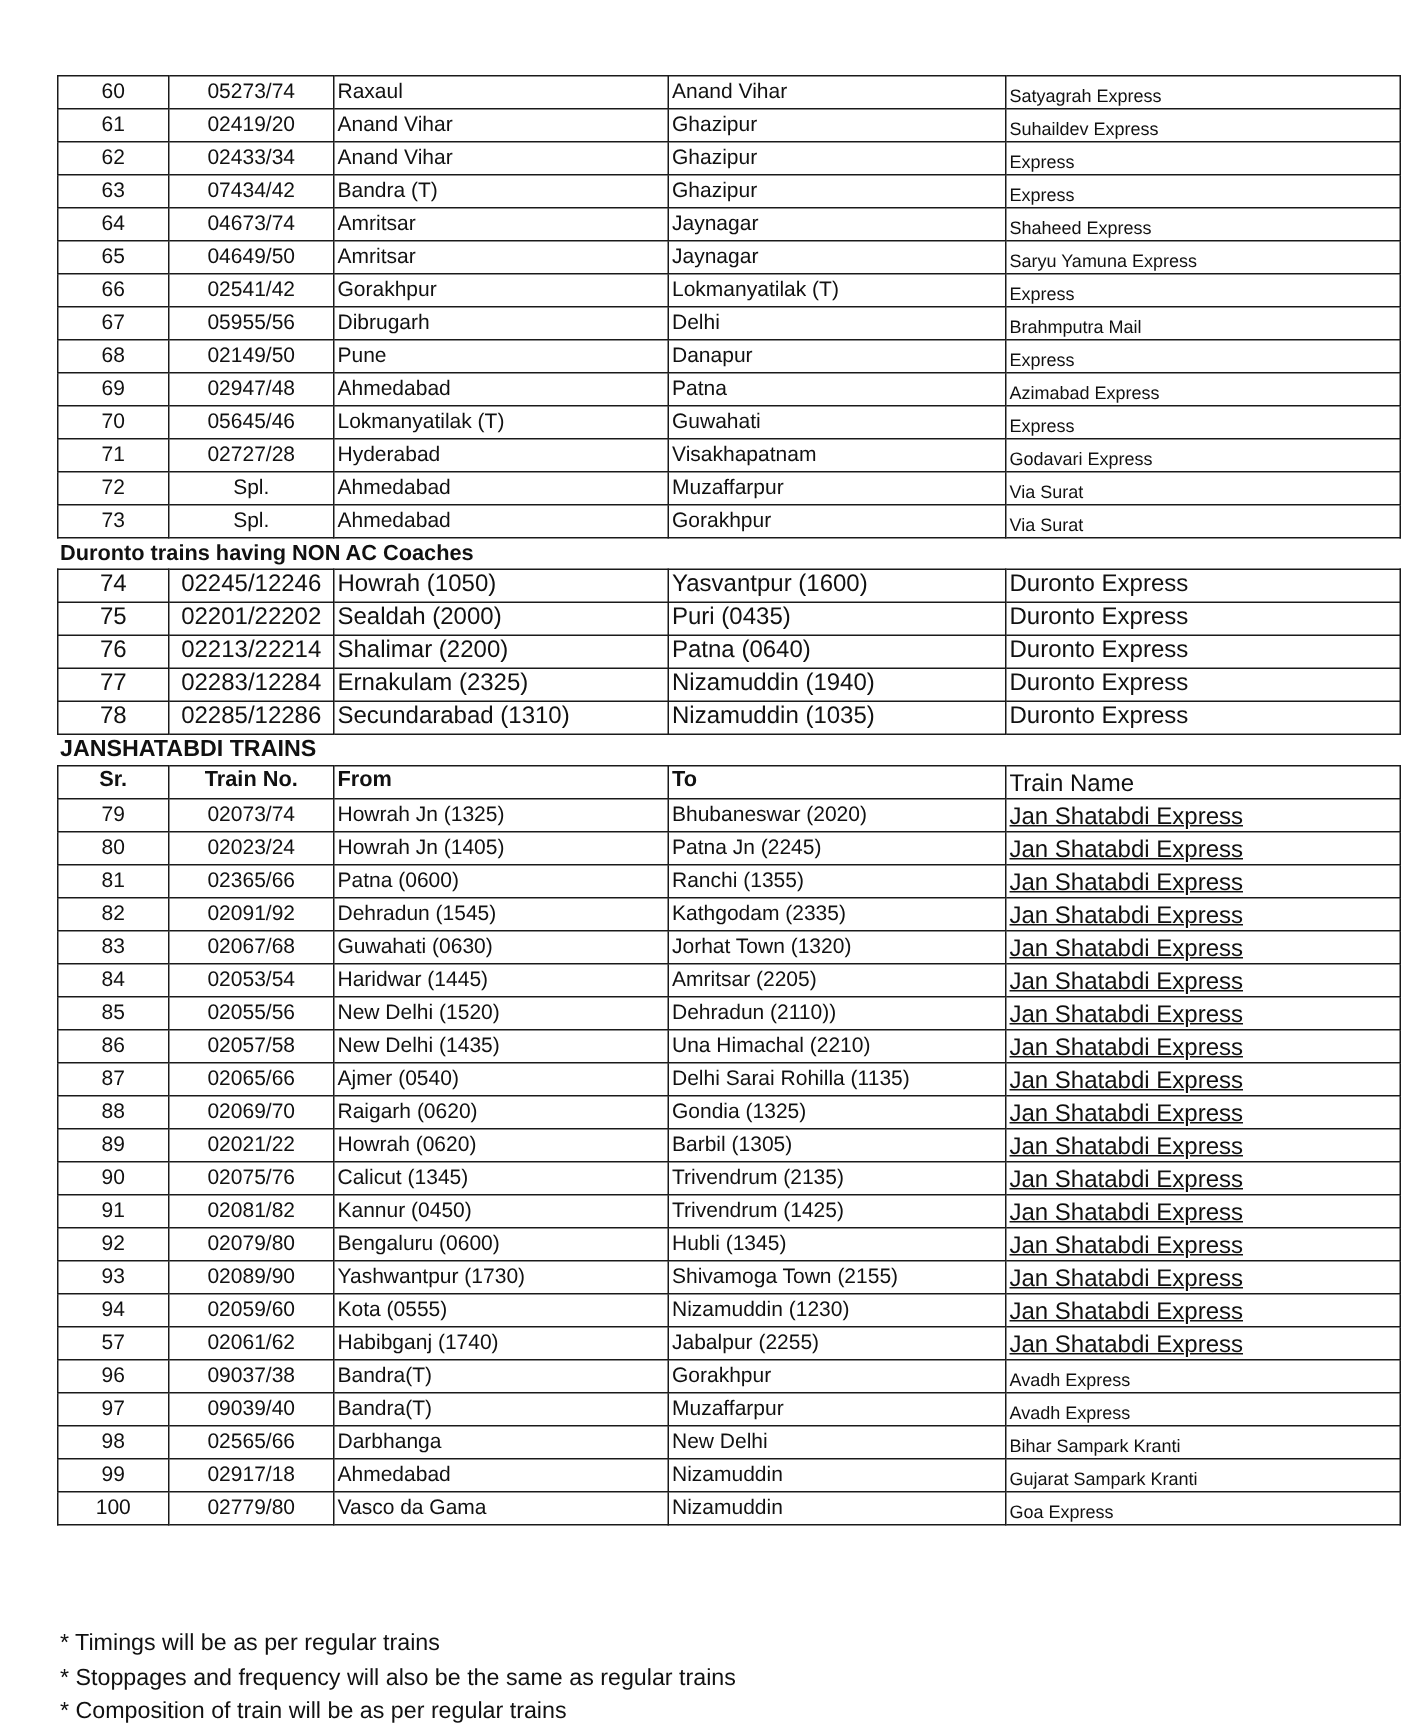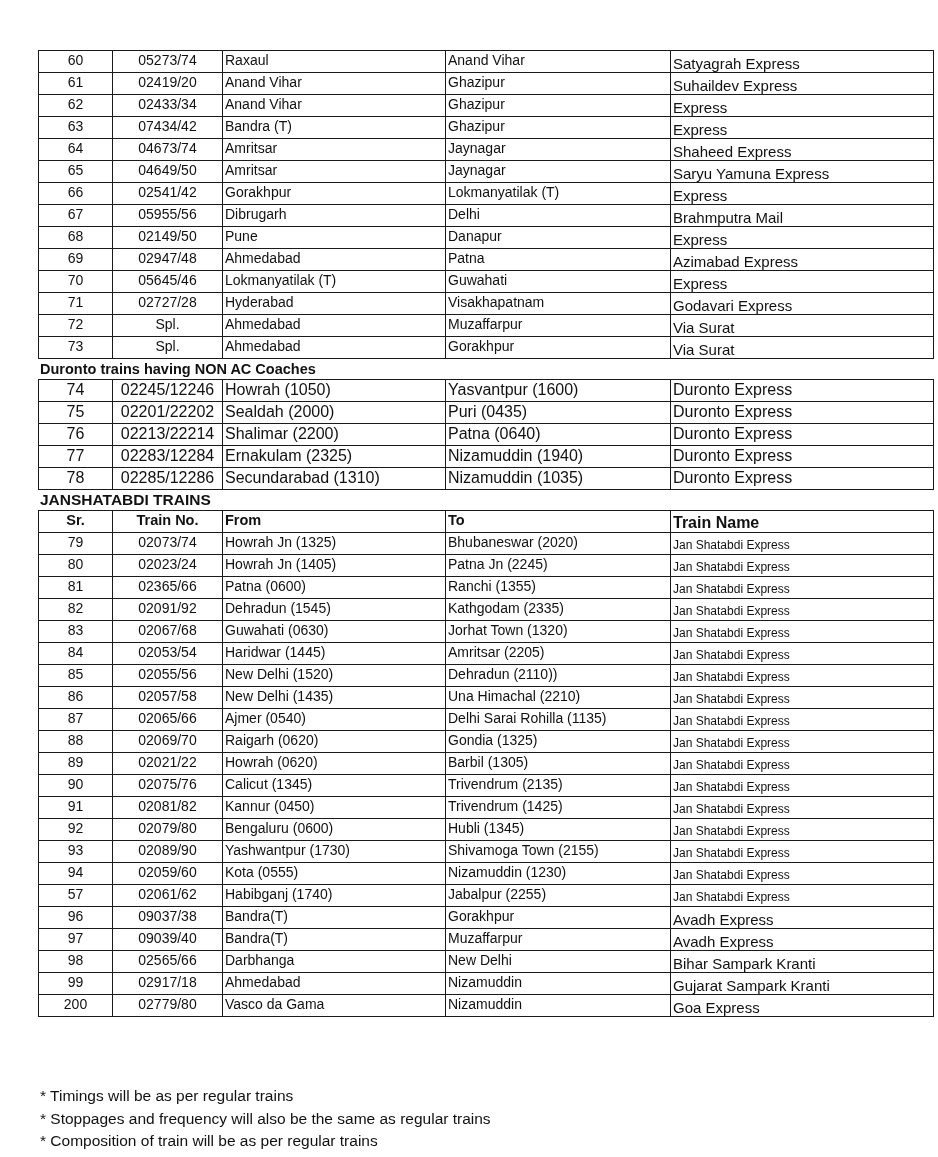--- a/index.html
+++ b/index.html
@@ -15,7 +15,7 @@
   td { border: 1.6px solid #1a1a1a; padding: 0 2px; height: 21px; line-height: 18px;
        font-size: 14px; white-space: nowrap; overflow: hidden; vertical-align: top; }
   td.sr, td.no { text-align: center; }
-  td.name-small { font-size: 15px; vertical-align: bottom; line-height: 16px; }
+  td.name-small { font-size: 12px; vertical-align: bottom; line-height: 16px; }
   td.name-large { font-size: 12px; vertical-align: bottom; line-height: 18px; }
   .dur td { font-size: 16px; line-height: 19px; margin-left: 16px; }
   .hdr td { font-weight: bold; font-size: 14.5px; }

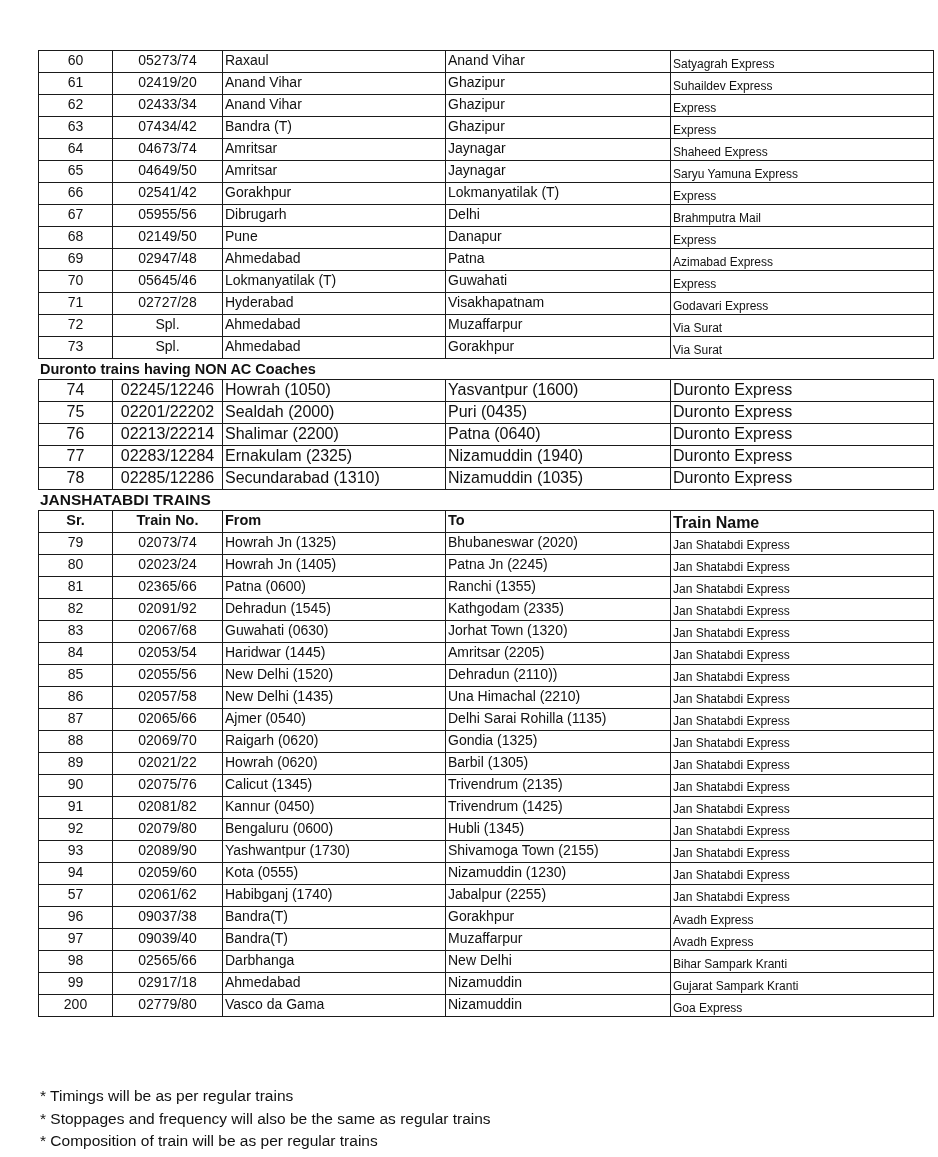--- a/index.html
+++ b/index.html
@@ -19,7 +19,7 @@
   td.name-large { font-size: 12px; vertical-align: bottom; line-height: 18px; }
   .dur td { font-size: 16px; line-height: 19px; margin-left: 16px; }
   .hdr td { font-weight: bold; font-size: 14.5px; }
-  .hdr td.name-hdr { font-weight: bold; font-size: 16px; vertical-align: bottom; }
+  .hdr td.name-hdr { font-weight: normal; font-size: 16px; vertical-align: bottom; }
   .section-title { font-weight: bold; font-size: 14.5px; height: 20px; line-height: 20px; margin-top: 0; padding-left: 2px; }
   .section-title.jan { font-size: 15.5px; }
   .notes { position: absolute; left: 40px; top: 1085px; font-size: 15.5px; line-height: 22.5px; }

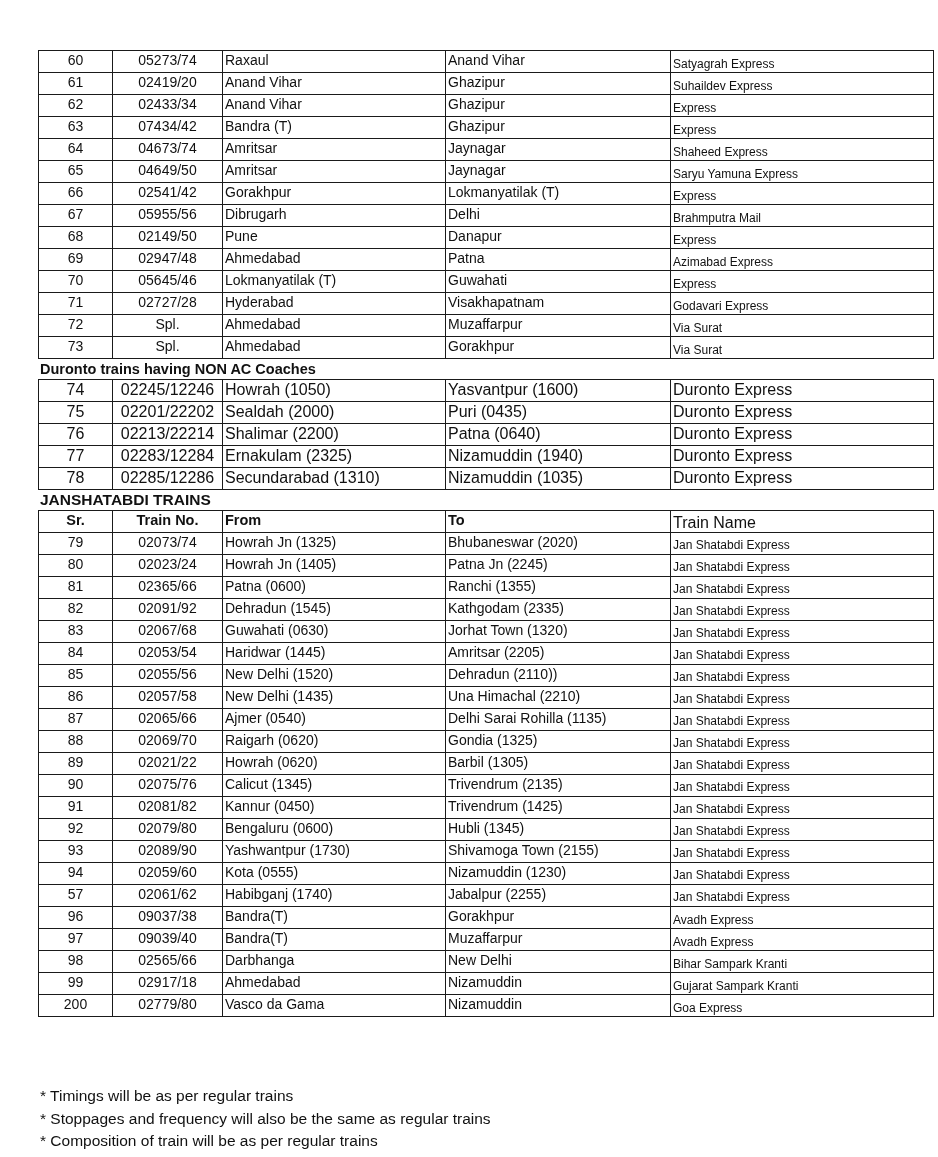--- a/index.html
+++ b/index.html
@@ -16,7 +16,7 @@
        font-size: 14px; white-space: nowrap; overflow: hidden; vertical-align: top; }
   td.sr, td.no { text-align: center; }
   td.name-small { font-size: 12px; vertical-align: bottom; line-height: 16px; }
-  td.name-large { font-size: 12px; vertical-align: bottom; line-height: 18px; }
+  td.name-large { font-size: 16px; vertical-align: bottom; line-height: 18px; text-decoration: underline; }
   .dur td { font-size: 16px; line-height: 19px; margin-left: 16px; }
   .hdr td { font-weight: bold; font-size: 14.5px; }
   .hdr td.name-hdr { font-weight: normal; font-size: 16px; vertical-align: bottom; }

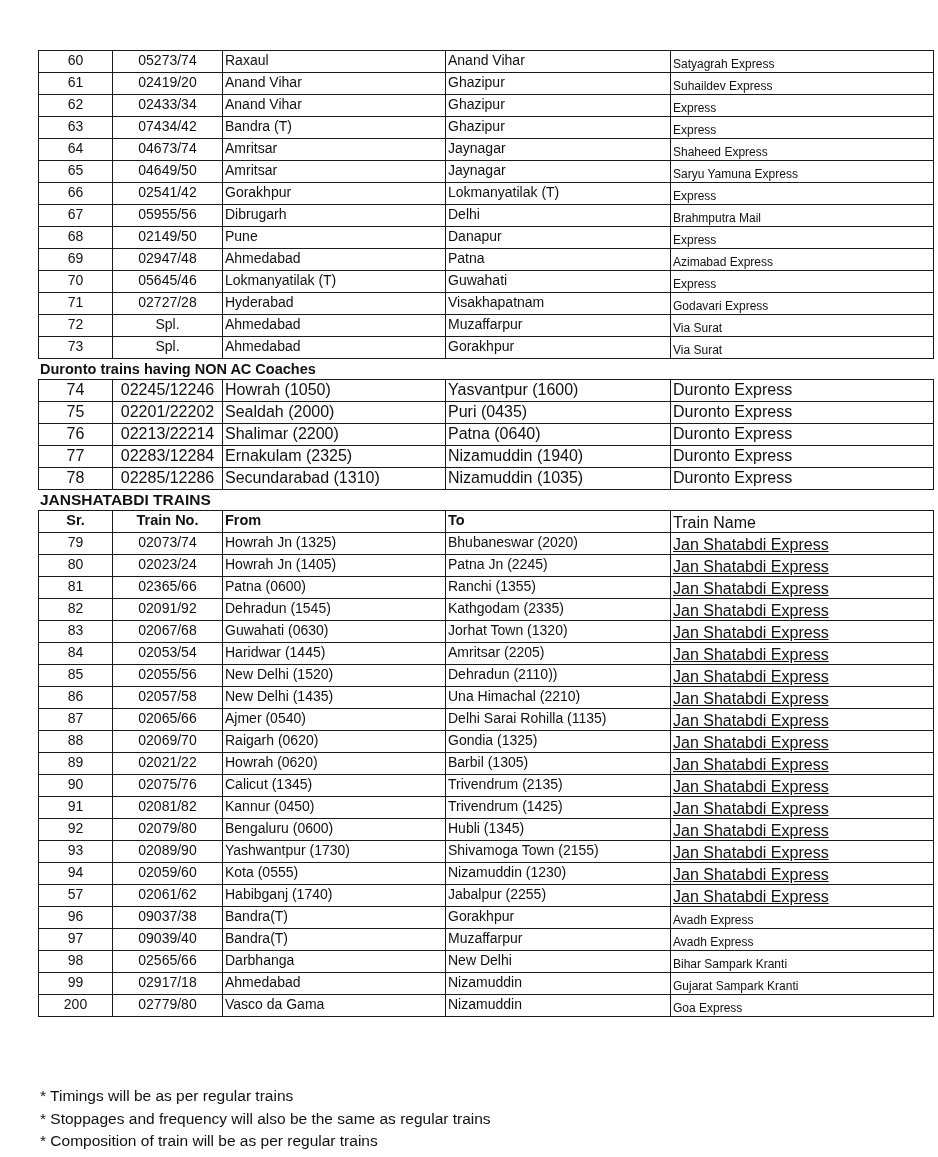--- a/index.html
+++ b/index.html
@@ -356,7 +356,7 @@
           <td class="name-small">Gujarat Sampark Kranti</td>
         </tr>
         <tr>
-          <td class="sr">200</td>
+          <td class="sr">100</td>
           <td class="no">02779/80</td>
           <td>Vasco da Gama</td>
           <td>Nizamuddin</td>

